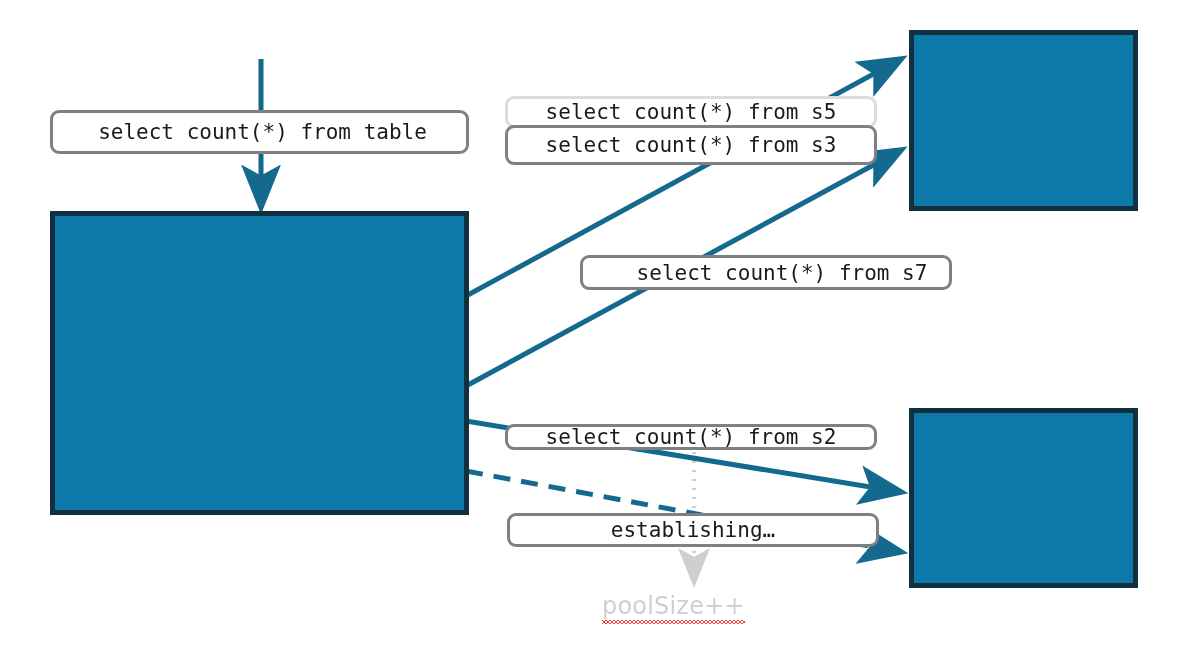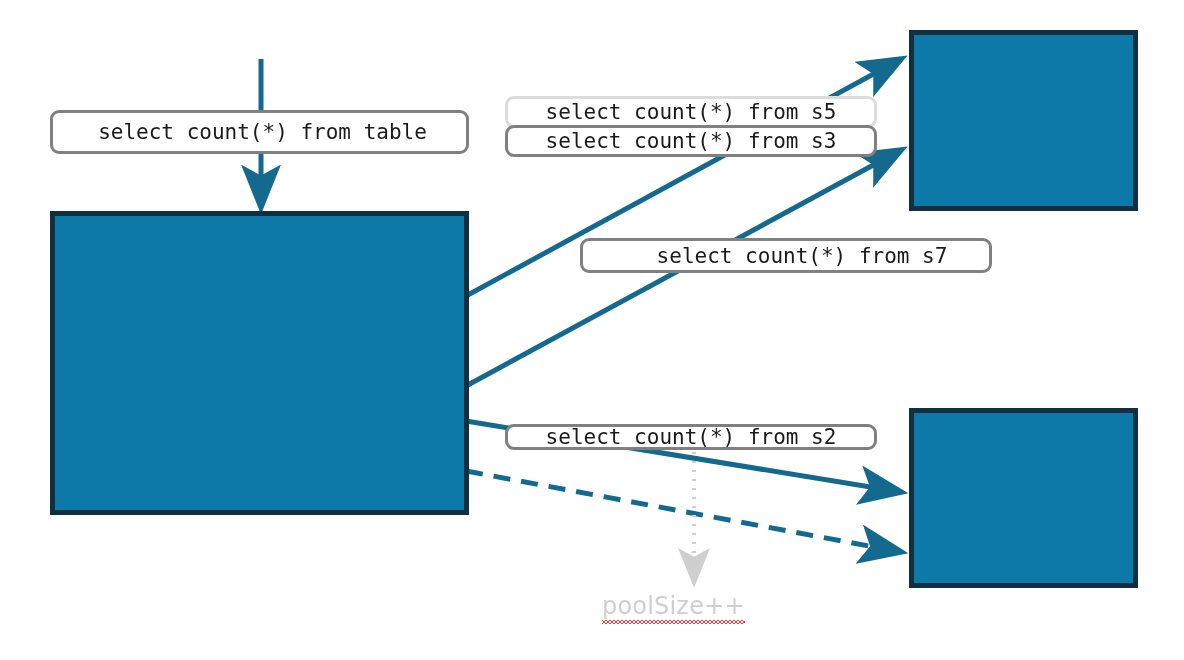--- a/index.html
+++ b/index.html
@@ -100,7 +100,7 @@
   .label.faint { border-color: #dcdcdc; z-index: 3; }
   #lbl-table { left: 50px;  top: 110px; width: 419px; height: 44px; padding-left: 6px; }
   #lbl-s5    { left: 505px; top: 96px;  width: 372px; height: 32px; }
-  #lbl-s3    { left: 505px; top: 125px; width: 372px; height: 32px; }
+  #lbl-s3    { left: 505px; top: 125px; width: 372px; height: 40px; }
   #lbl-s7    { left: 580px; top: 238px; width: 412px; height: 35px; padding-left: 32px; }
   #lbl-s2    { left: 505px; top: 424px; width: 372px; height: 26px; }
   #lbl-est   { left: 507px; top: 513px; width: 372px; height: 34px; }

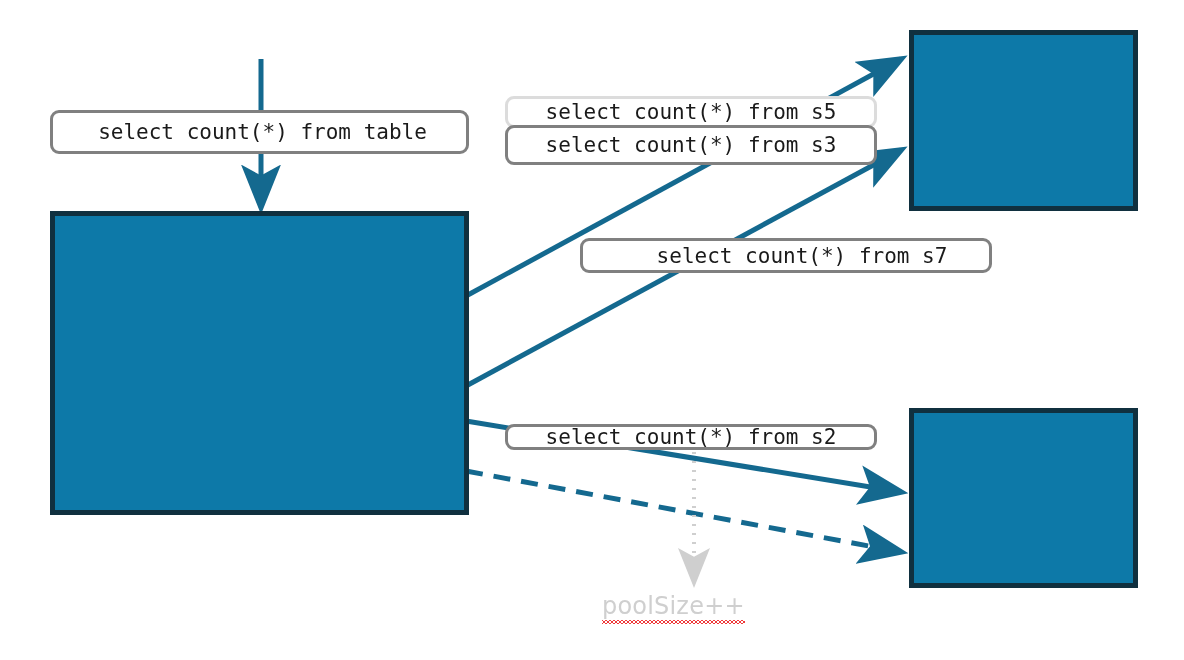--- a/index.html
+++ b/index.html
@@ -101,7 +101,7 @@
   #lbl-table { left: 50px;  top: 110px; width: 419px; height: 44px; padding-left: 6px; }
   #lbl-s5    { left: 505px; top: 96px;  width: 372px; height: 32px; }
   #lbl-s3    { left: 505px; top: 125px; width: 372px; height: 40px; }
-  #lbl-s7    { left: 580px; top: 238px; width: 412px; height: 35px; padding-left: 32px; }
+  #lbl-s7    { left: 580px; top: 255px; width: 372px; height: 35px; padding-left: 32px; }
   #lbl-s2    { left: 505px; top: 424px; width: 372px; height: 26px; }
   #lbl-est   { left: 507px; top: 513px; width: 372px; height: 34px; }
 

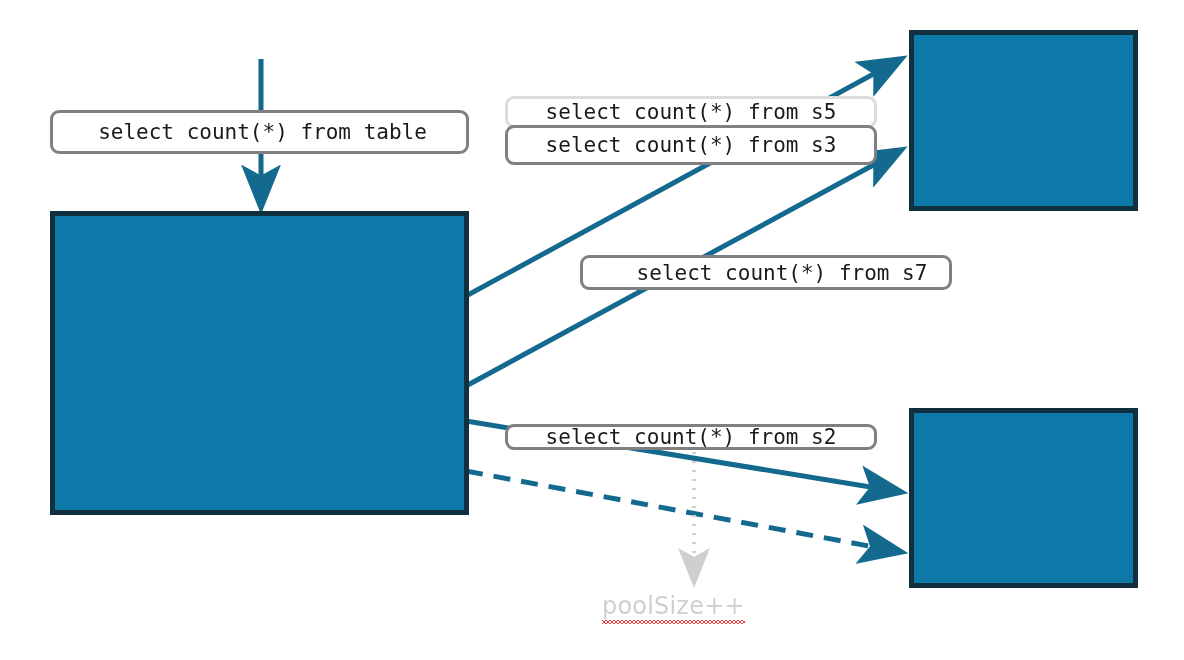--- a/index.html
+++ b/index.html
@@ -182,6 +182,7 @@
   <div class="label" id="lbl-s7">select count(*) from s7</div>
   <div class="label" id="lbl-s2">select count(*) from s2</div>
 
+  <div class="label" id="lbl-est">establishing…</div>
 
   <div id="pool-size-text">
     <span class="squiggle">poolSize++</span>

